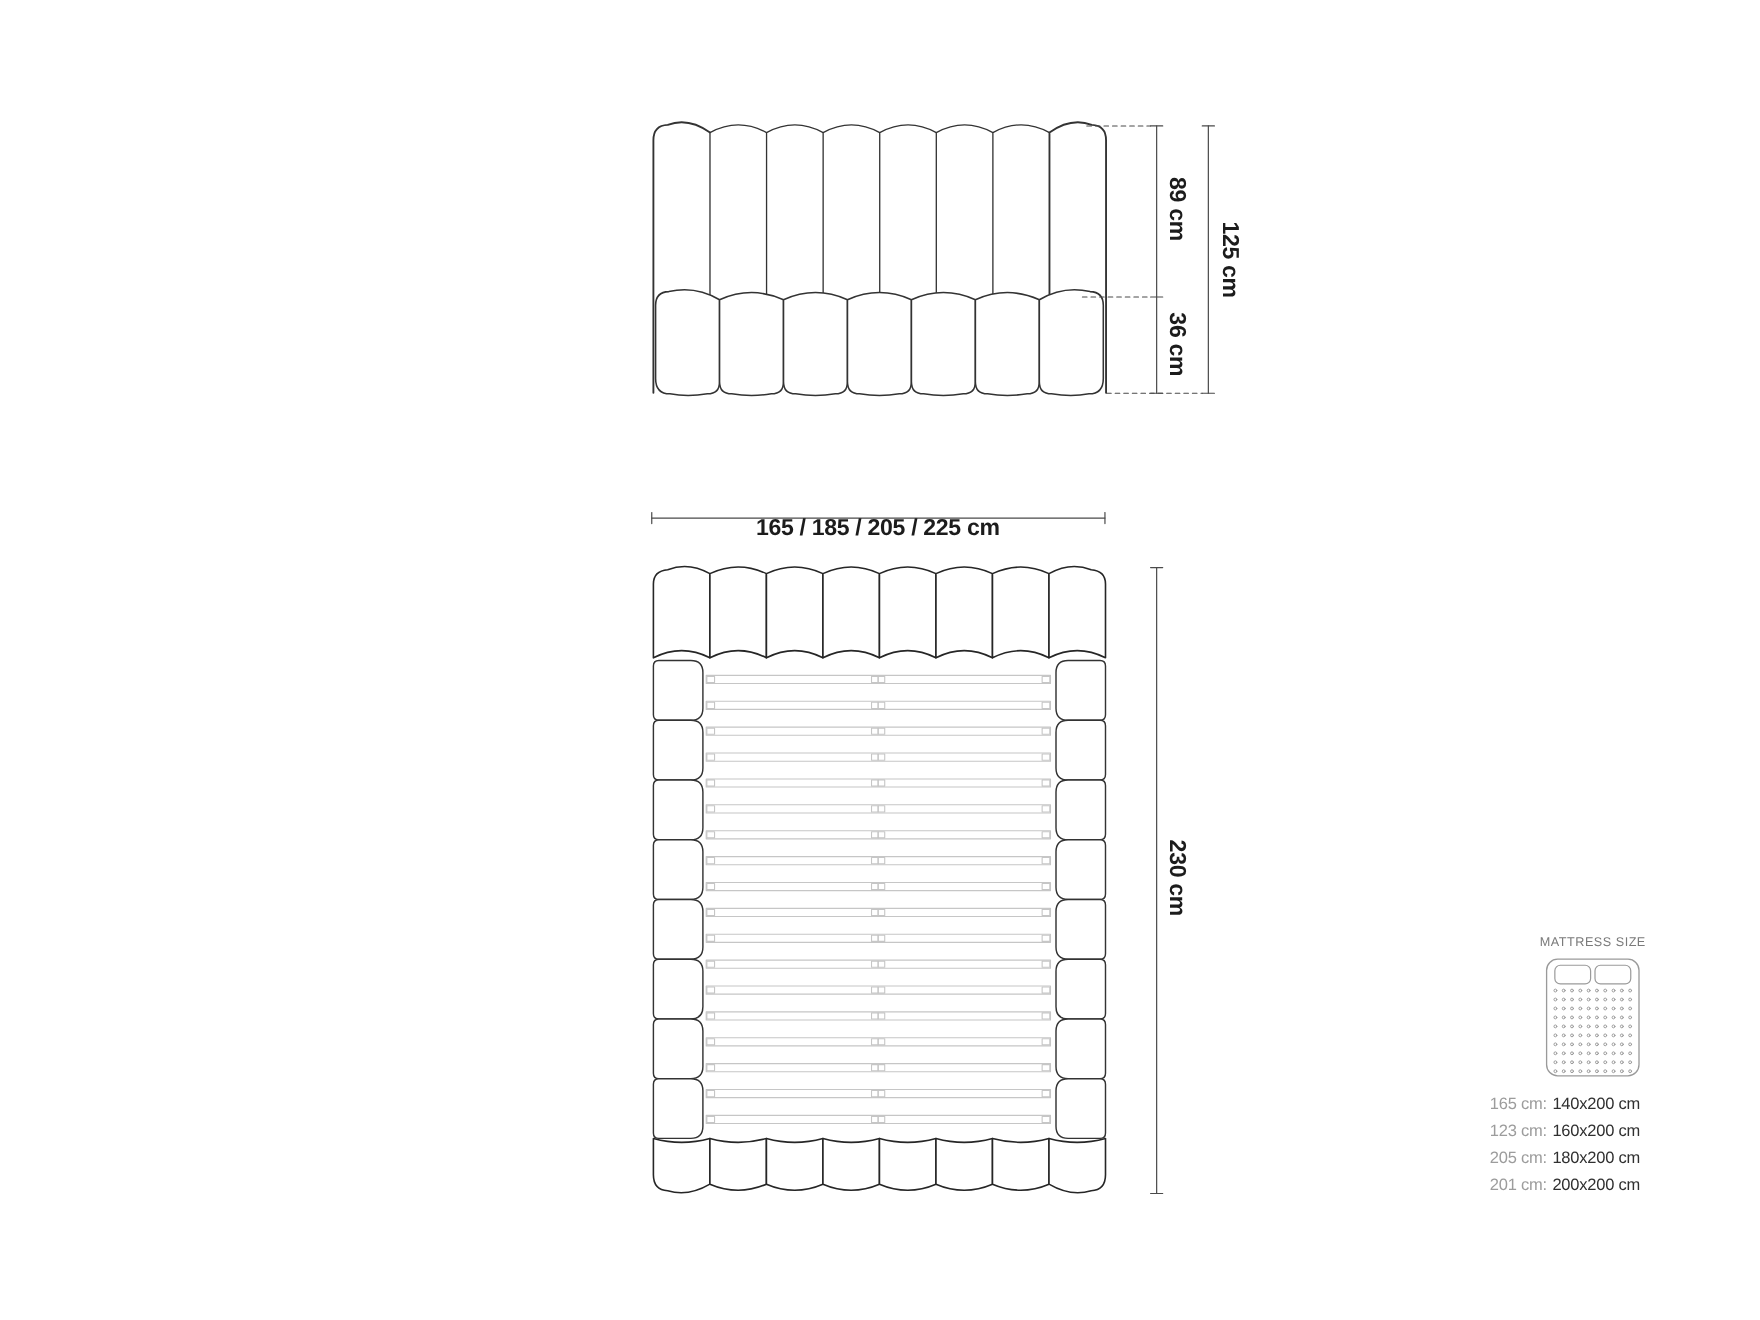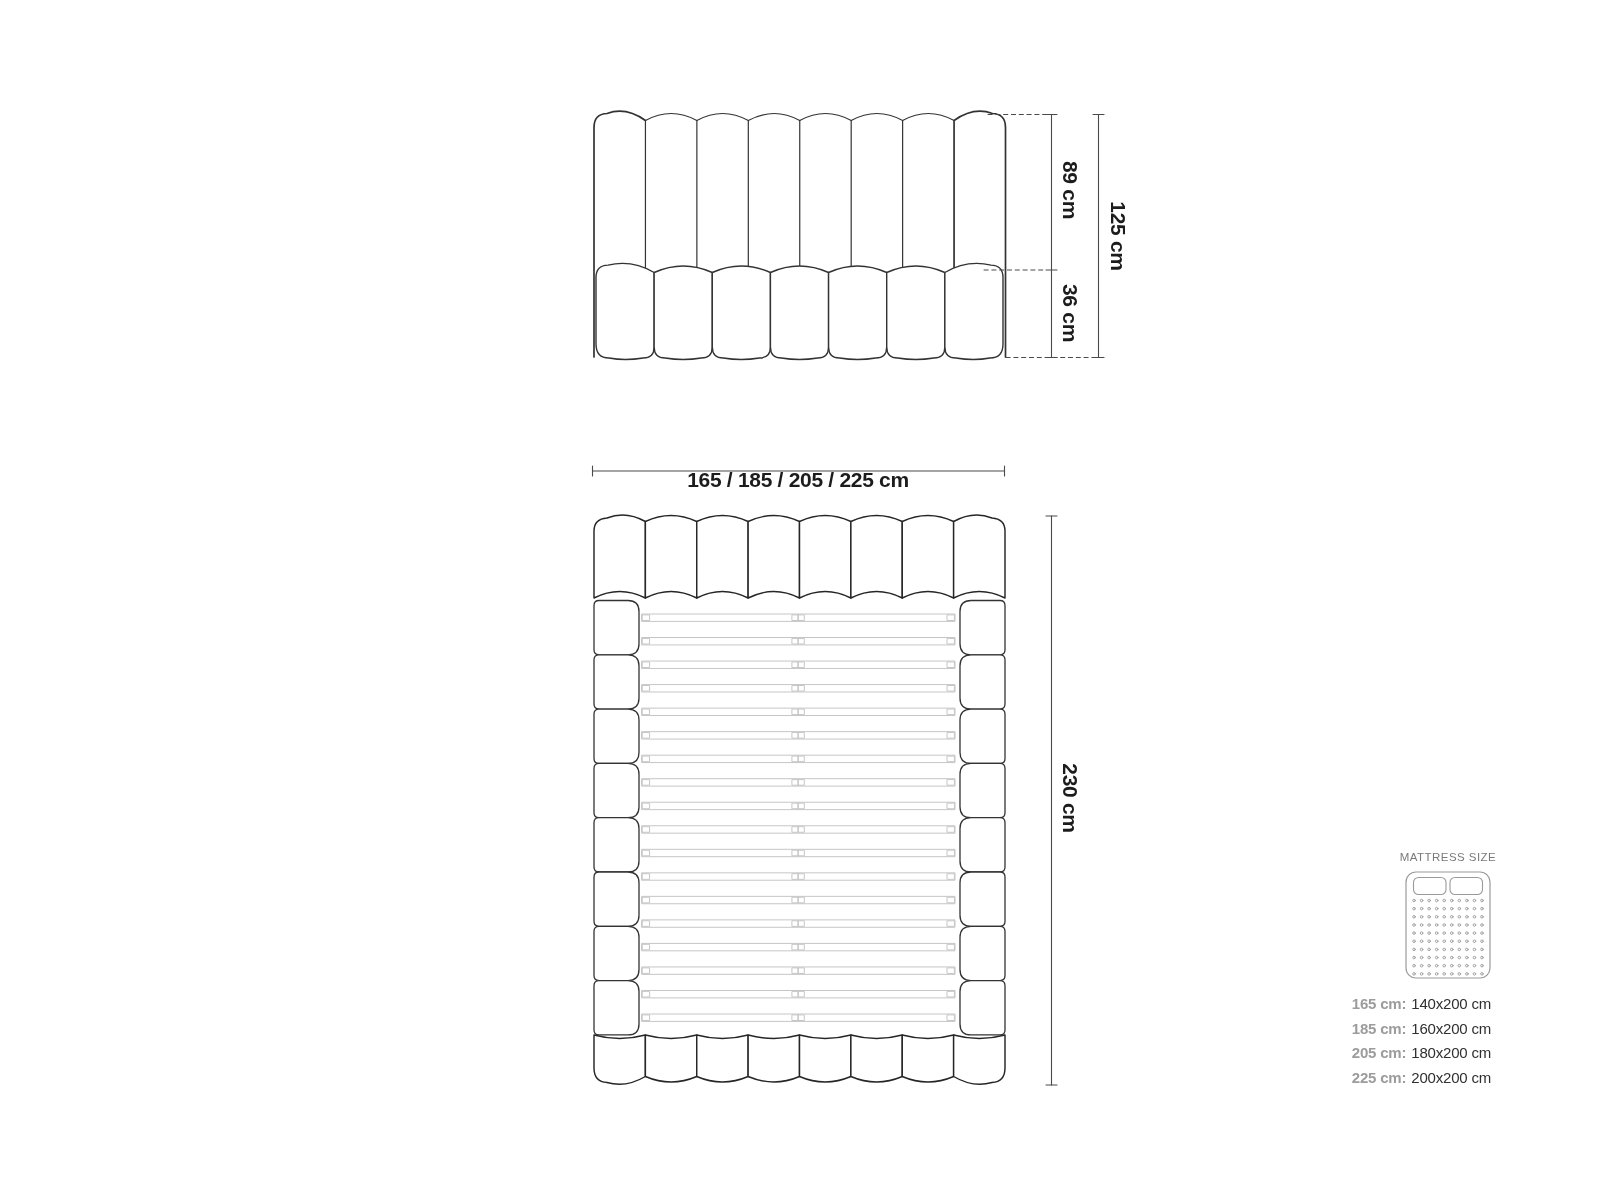--- a/index.html
+++ b/index.html
@@ -14,7 +14,7 @@
                 color:var(--legend-title,#7a7a7a);transform:translate(-50%,-50%);white-space:nowrap;}
   .legend-rows{position:absolute;right:109px;top:992px;text-align:right;
                font-size:15px;line-height:24.5px;white-space:nowrap;letter-spacing:-0.2px;}
-  .legend-rows .lab{color:var(--legend-label,#9c9c9c);font-weight:700;}
+  .legend-rows .lab{color:var(--legend-label,#9c9c9c);font-weight:400;}
   .legend-rows .val{color:var(--legend-value,#303030);font-weight:400;margin-left:5px;}
 </style>
 </head>

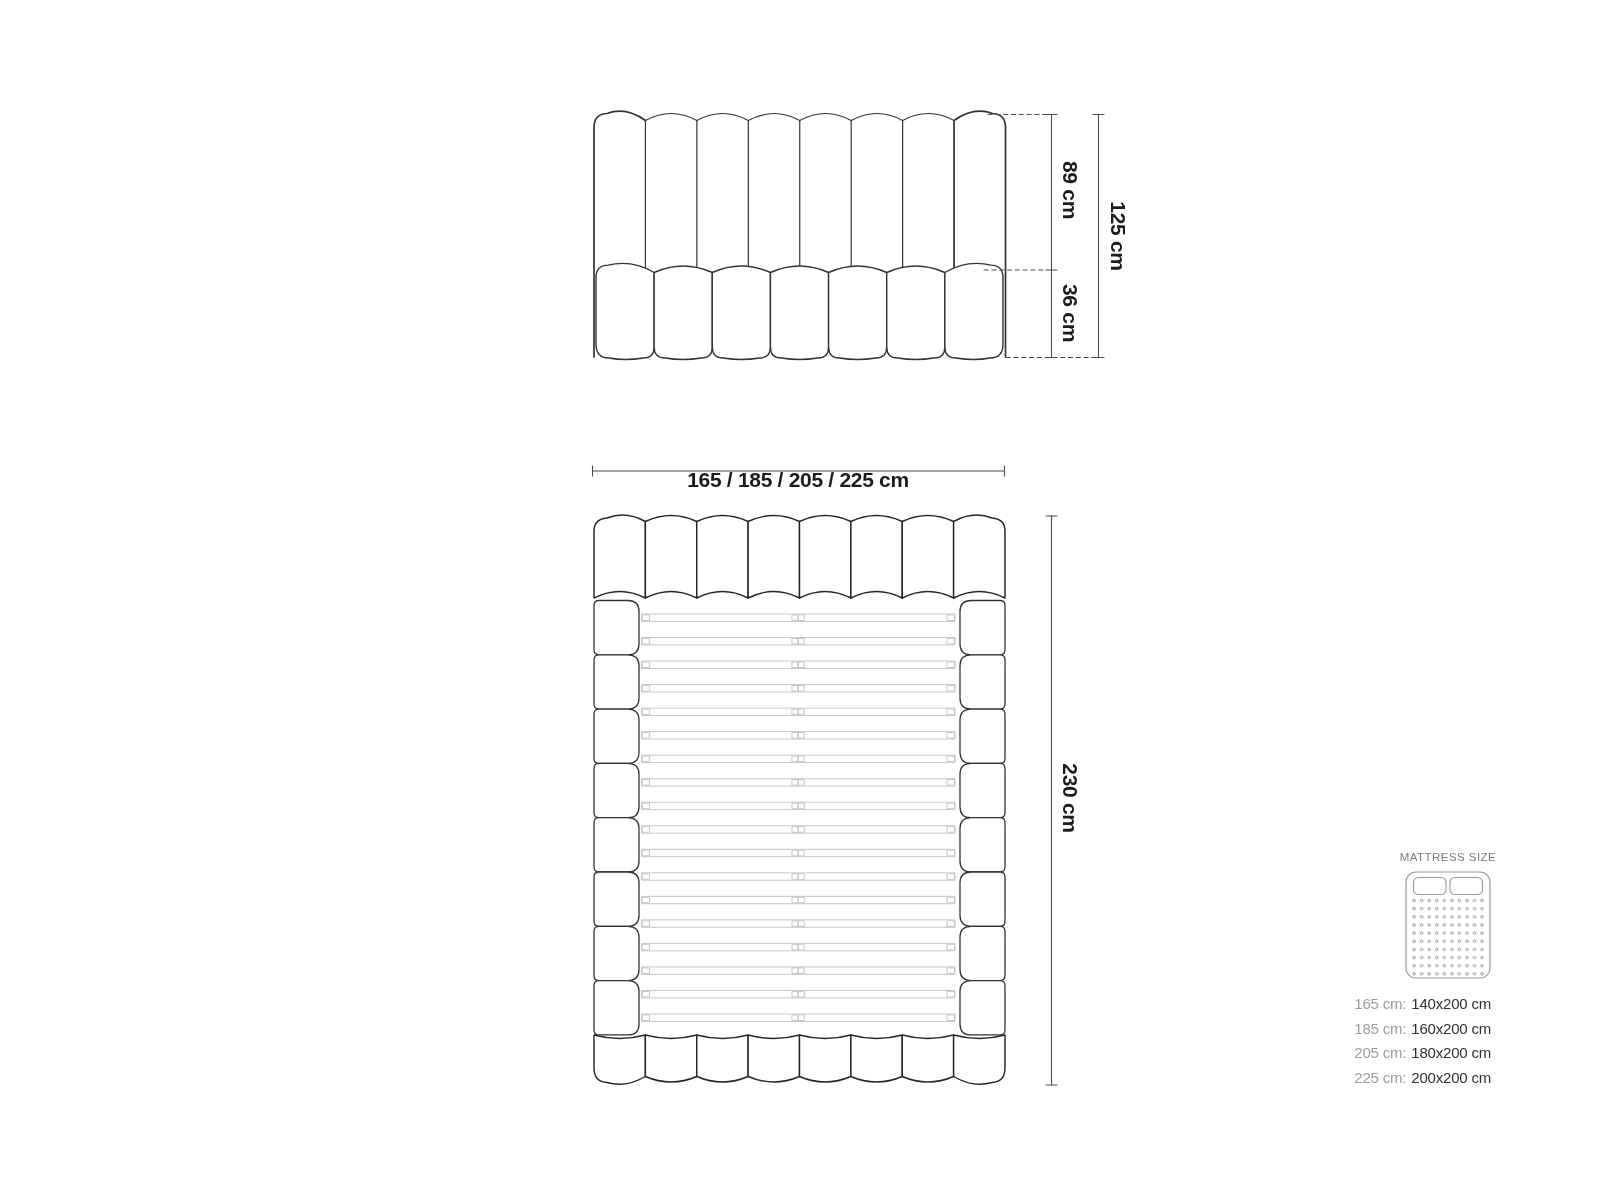--- a/index.html
+++ b/index.html
@@ -303,7 +303,7 @@
 
   <div class="legend-rows">
     <div><span class="lab">165 cm:</span><span class="val">140x200 cm</span></div>
-    <div><span class="lab">185 cm:</span><span class="val">160x200 cm</span></div>
+    <div><span class="lab">123 cm:</span><span class="val">160x200 cm</span></div>
     <div><span class="lab">205 cm:</span><span class="val">180x200 cm</span></div>
     <div><span class="lab">225 cm:</span><span class="val">200x200 cm</span></div>
   </div>

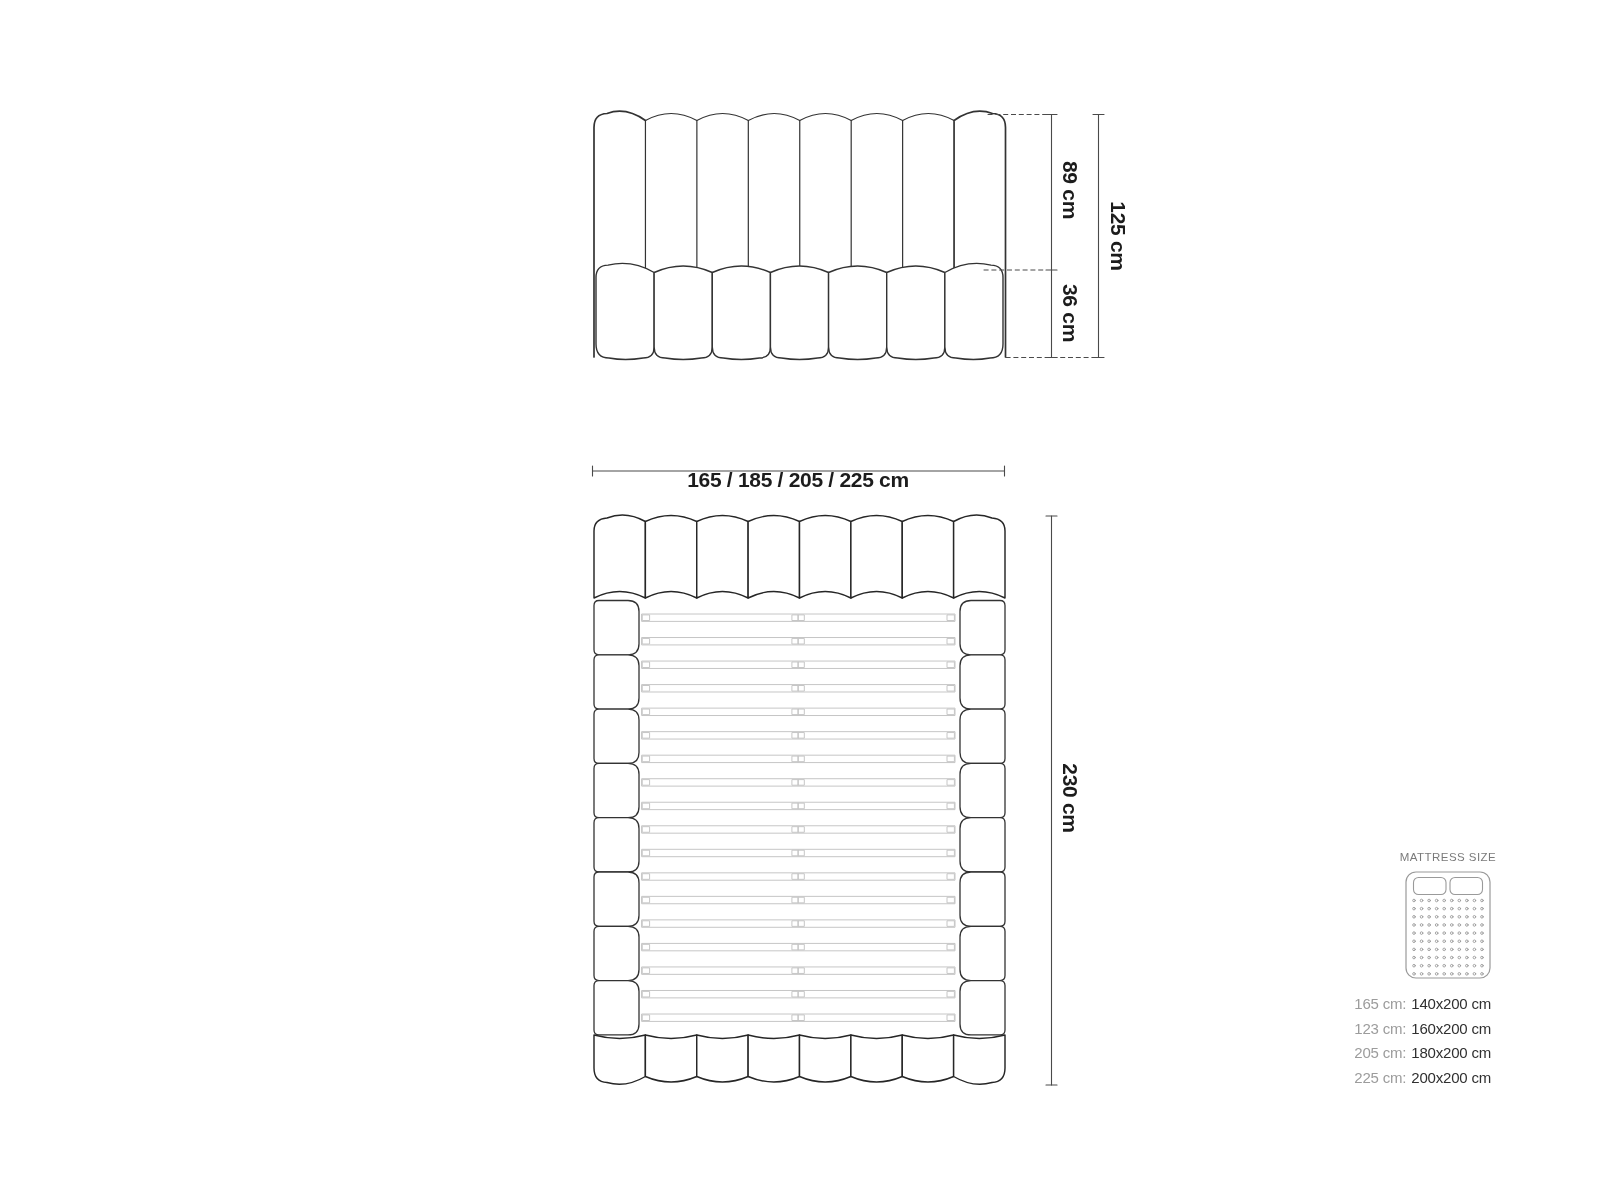--- a/index.html
+++ b/index.html
@@ -305,7 +305,7 @@
     <div><span class="lab">165 cm:</span><span class="val">140x200 cm</span></div>
     <div><span class="lab">123 cm:</span><span class="val">160x200 cm</span></div>
     <div><span class="lab">205 cm:</span><span class="val">180x200 cm</span></div>
-    <div><span class="lab">225 cm:</span><span class="val">200x200 cm</span></div>
+    <div><span class="lab">201 cm:</span><span class="val">200x200 cm</span></div>
   </div>
 
 </div>

